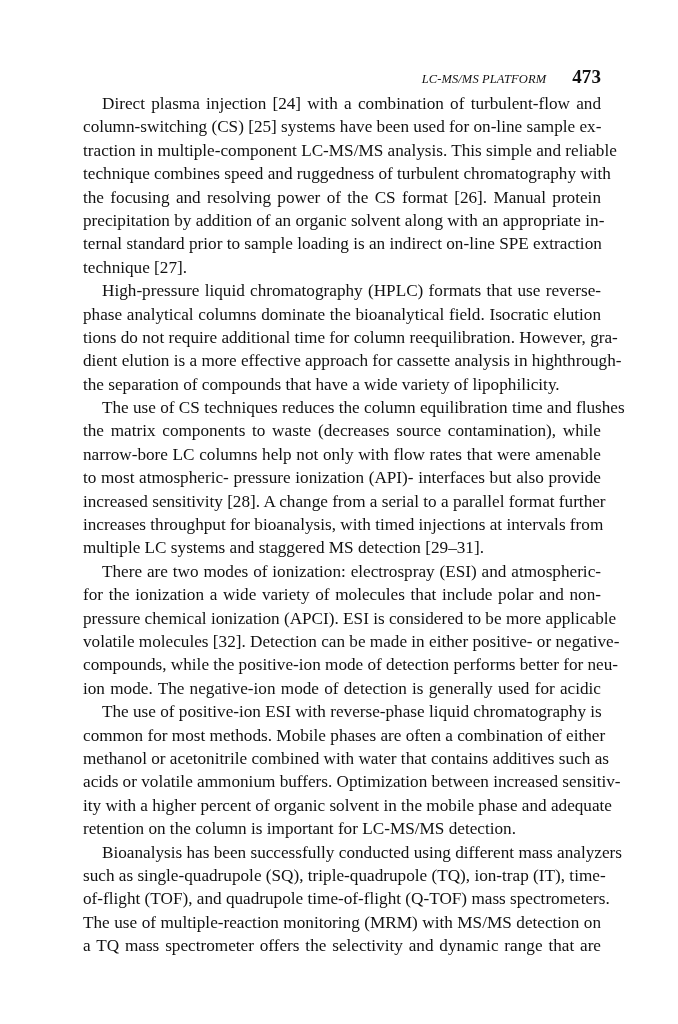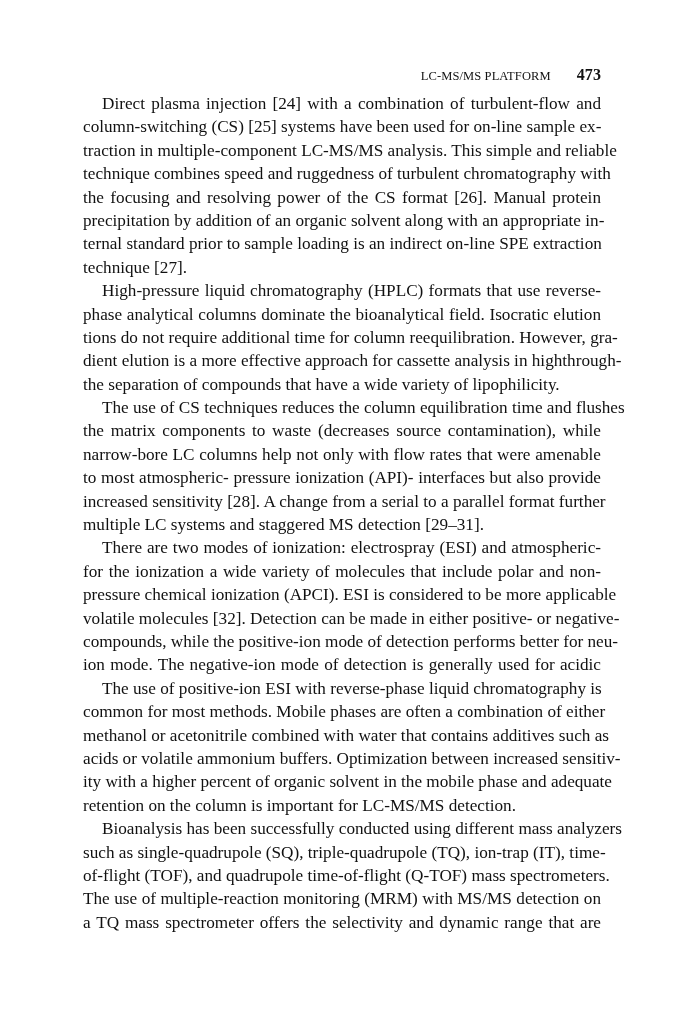--- a/index.html
+++ b/index.html
@@ -10,7 +10,7 @@
     text-align: right; font-family: "Liberation Serif", serif;
     font-size: 12.5px; color: #111; letter-spacing: 0.1px;
   }
-  .running-head .title { margin-right: 26px; }
+  .running-head .title { margin-right: 26px; font-style: italic; }
   .running-head .num { font-weight: bold; font-size: 16px; }
   .body-text {
     position: absolute; top: 92px; left: 83px; width: 518px;

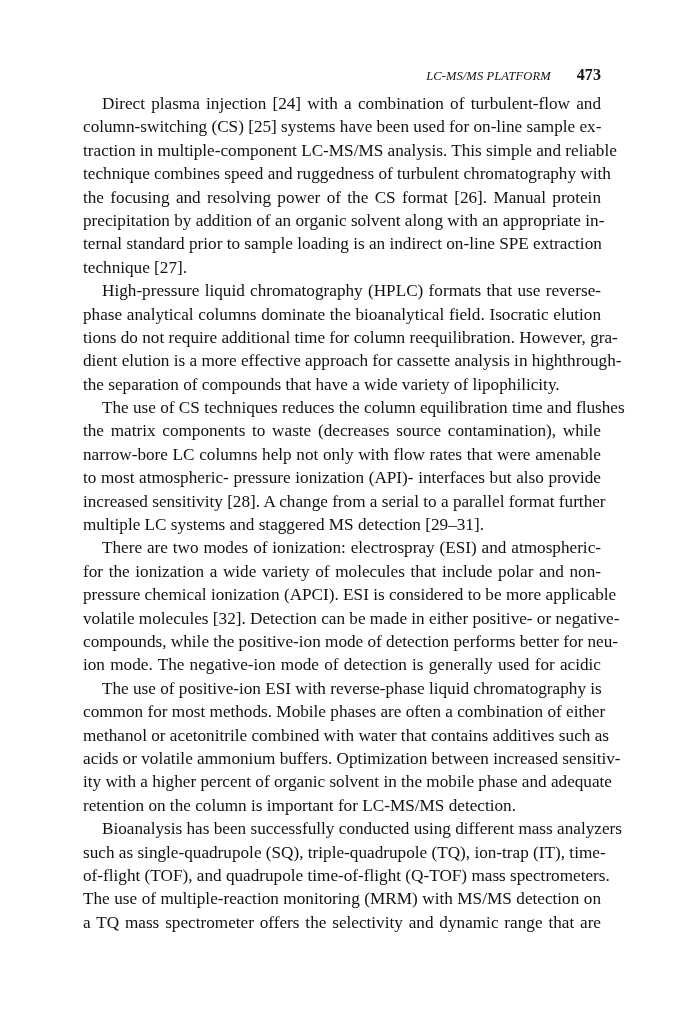--- a/index.html
+++ b/index.html
@@ -11,7 +11,7 @@
     font-size: 12.5px; color: #111; letter-spacing: 0.1px;
   }
   .running-head .title { margin-right: 26px; font-style: italic; }
-  .running-head .num { font-weight: bold; font-size: 16px; }
+  .running-head .num { font-weight: bold; font-size: 19px; }
   .body-text {
     position: absolute; top: 92px; left: 83px; width: 518px;
     font-family: "Liberation Serif", serif; font-size: 17.2px;

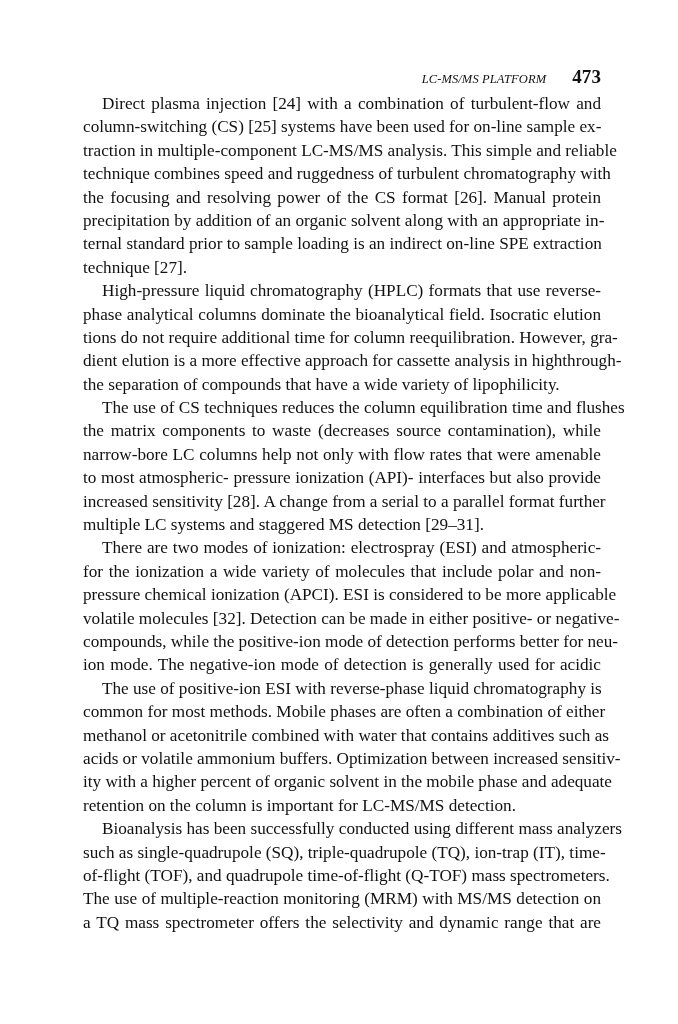--- a/index.html
+++ b/index.html
@@ -56,6 +56,7 @@
       <span class="line">narrow-bore LC columns help not only with flow rates that were amenable</span>
       <span class="line">to most atmospheric- pressure ionization (API)- interfaces but also provide</span>
       <span class="line">increased sensitivity [28]. A change from a serial to a parallel format further</span>
+      <span class="line">increases throughput for bioanalysis, with timed injections at intervals from</span>
       <span class="line last">multiple LC systems and staggered MS detection [29–31].</span>
     </div>
 

